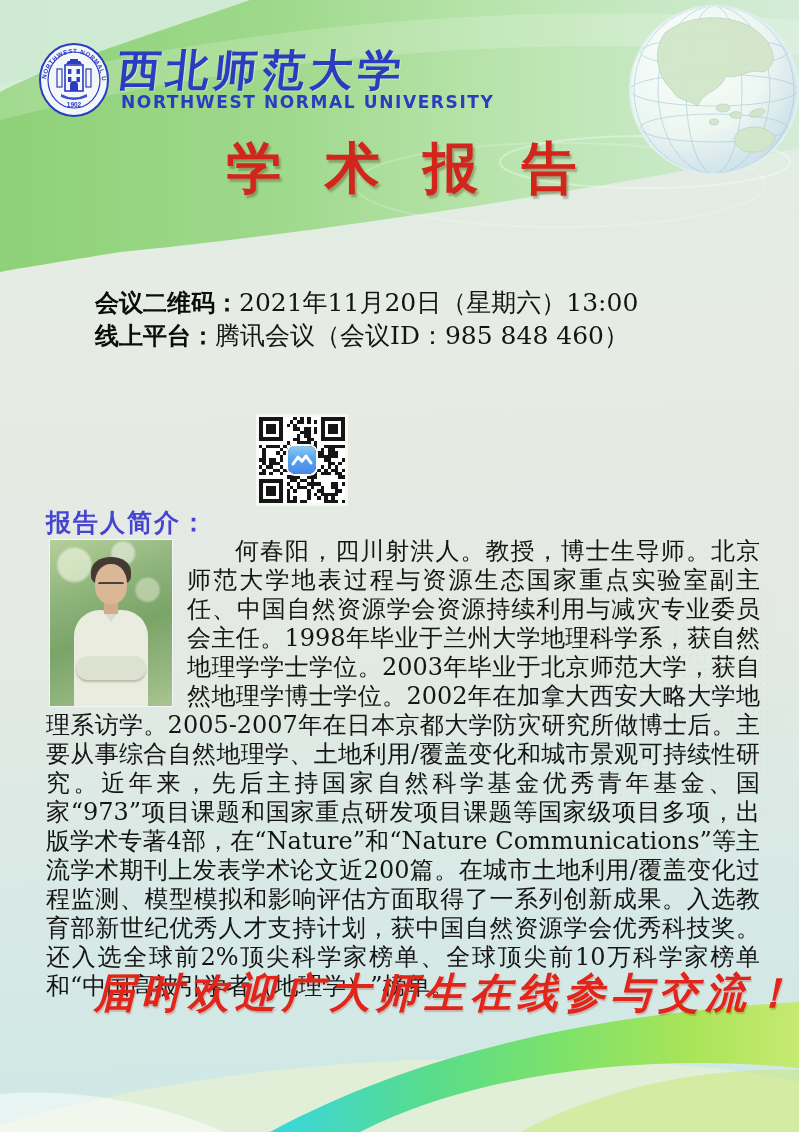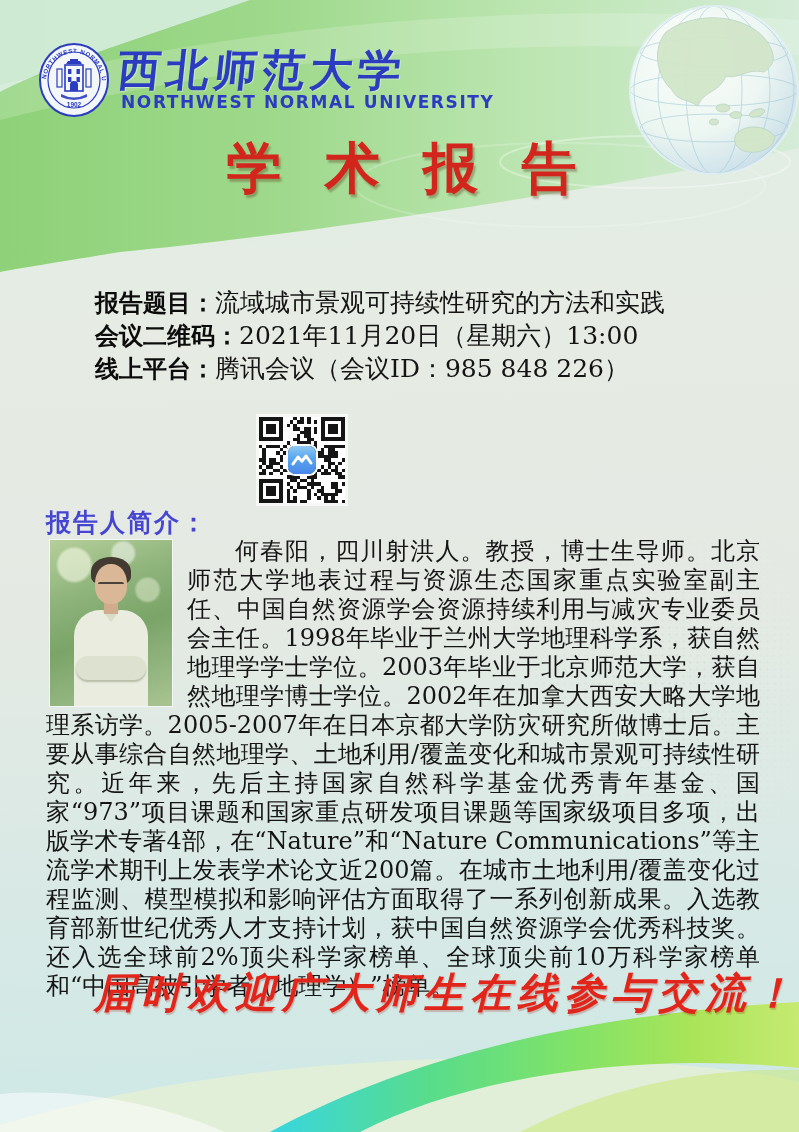--- a/index.html
+++ b/index.html
@@ -221,9 +221,6 @@
 
 
   <div class="details layer">
-    <div class="detail-row">
-      <span class="detail-label">报告题目：</span><span class="detail-value">流域城市景观可持续性研究的方法和实践</span>
-    </div>
     <div class="detail-row">
       <span class="detail-label">会议二维码：</span><span class="detail-value">2021年11月20日（星期六）13:00</span>
     </div>

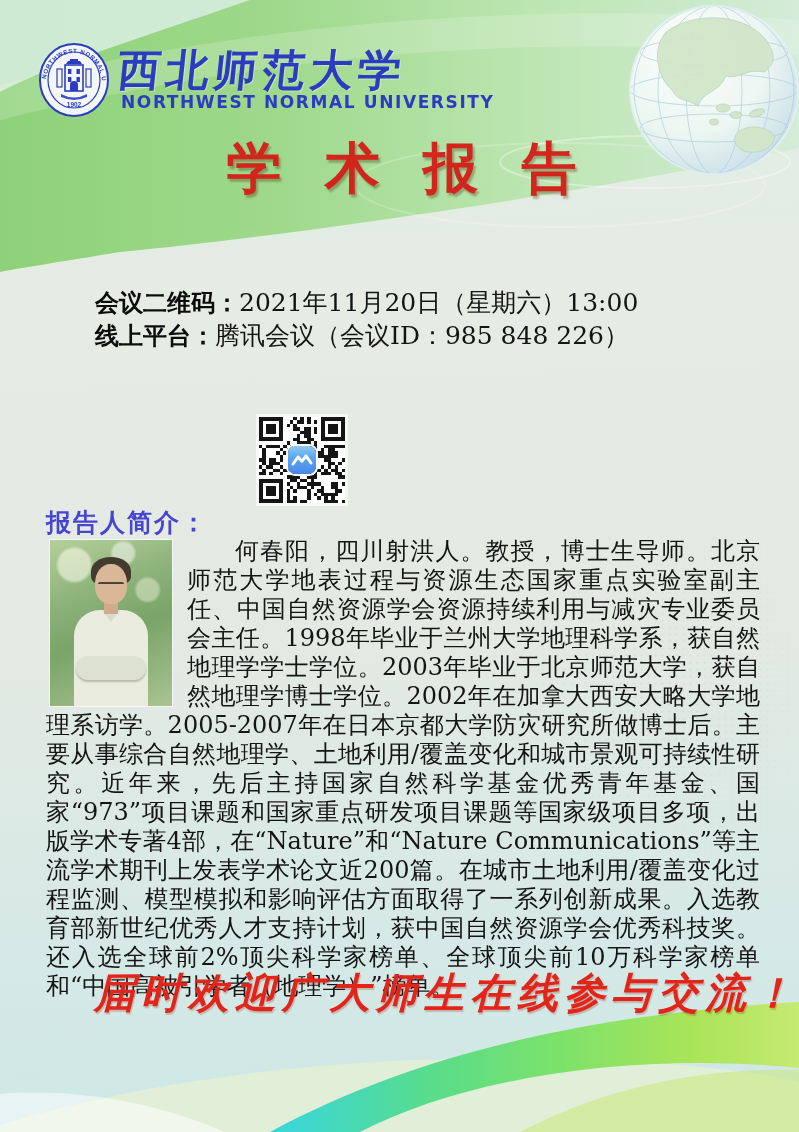--- a/index.html
+++ b/index.html
@@ -225,7 +225,7 @@
       <span class="detail-label">会议二维码：</span><span class="detail-value">2021年11月20日（星期六）13:00</span>
     </div>
     <div class="detail-row">
-      <span class="detail-label">线上平台：</span><span class="detail-value">腾讯会议（会议ID：985 848 226）</span>
+      <span class="detail-label">线上平台：</span><span class="detail-value">腾讯会议（会议ID：985 848 460）</span>
     </div>
   </div>
 

